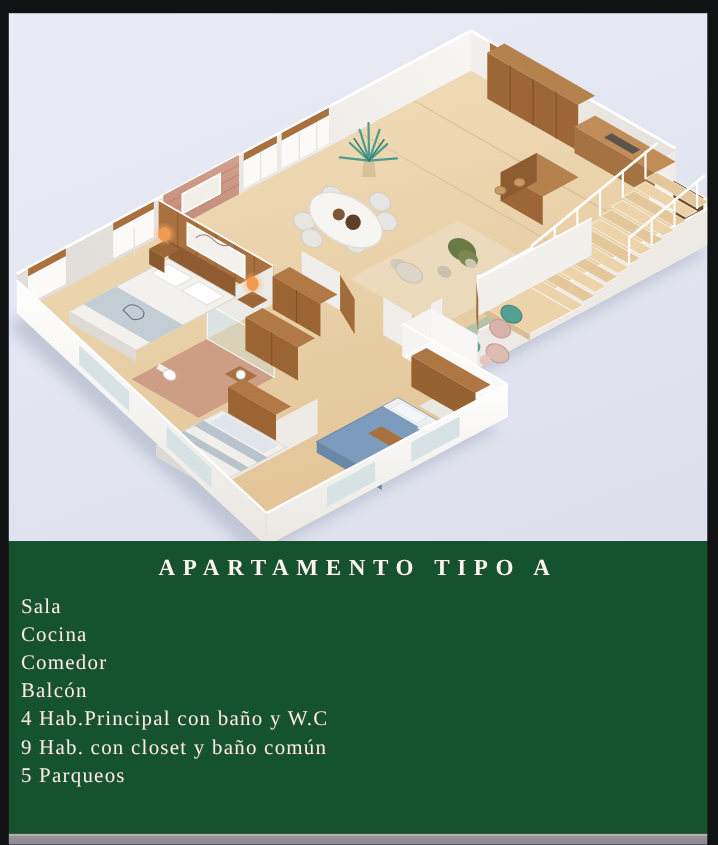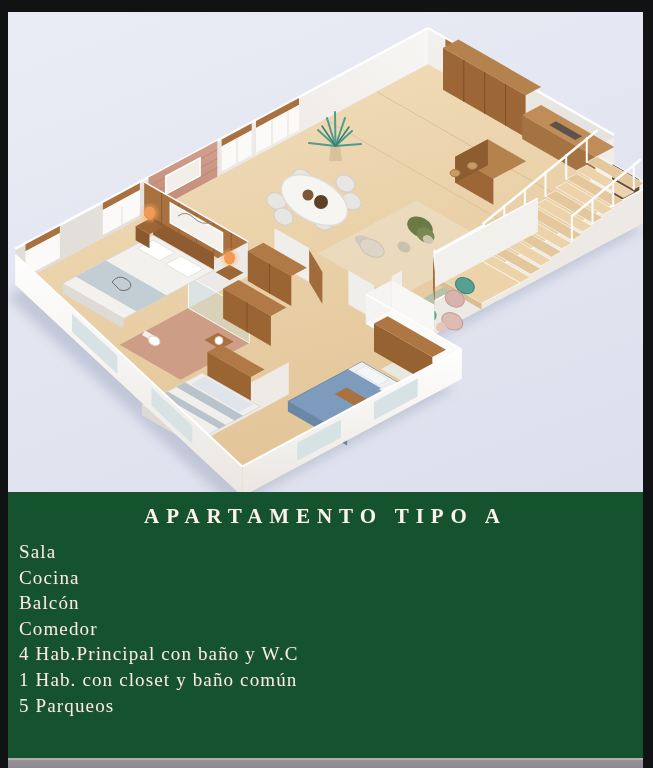--- a/index.html
+++ b/index.html
@@ -347,8 +347,8 @@
     <ul class="features">
       <li>Sala</li>
       <li>Cocina</li>
+      <li>Comedor</li>
       <li>Balcón</li>
-      <li>Comedor</li>
       <li>4 Hab.Principal con baño y W.C</li>
       <li>1 Hab. con closet y baño común</li>
       <li>5 Parqueos</li>

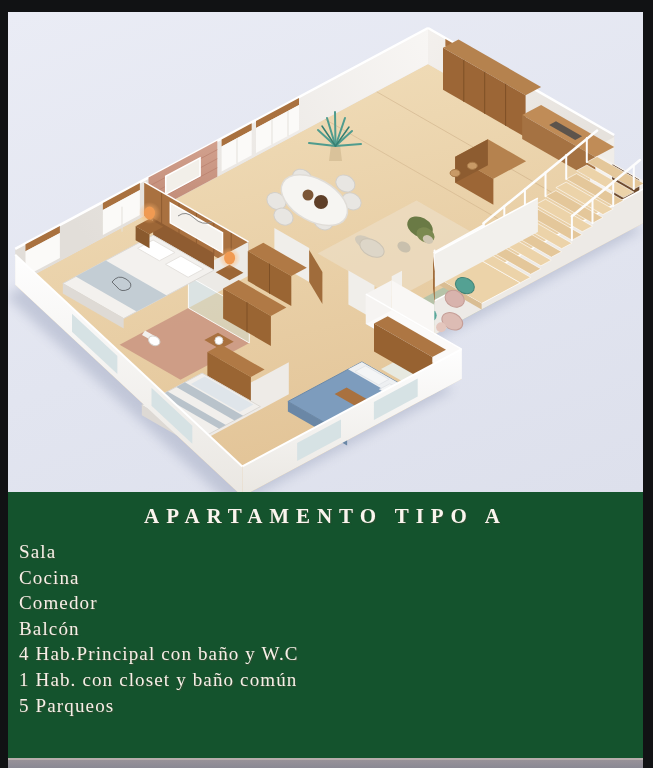--- a/index.html
+++ b/index.html
@@ -350,7 +350,7 @@
       <li>Comedor</li>
       <li>Balcón</li>
       <li>4 Hab.Principal con baño y W.C</li>
-      <li>1 Hab. con closet y baño común</li>
+      <li>9 Hab. con closet y baño común</li>
       <li>5 Parqueos</li>
     </ul>
   </div>

